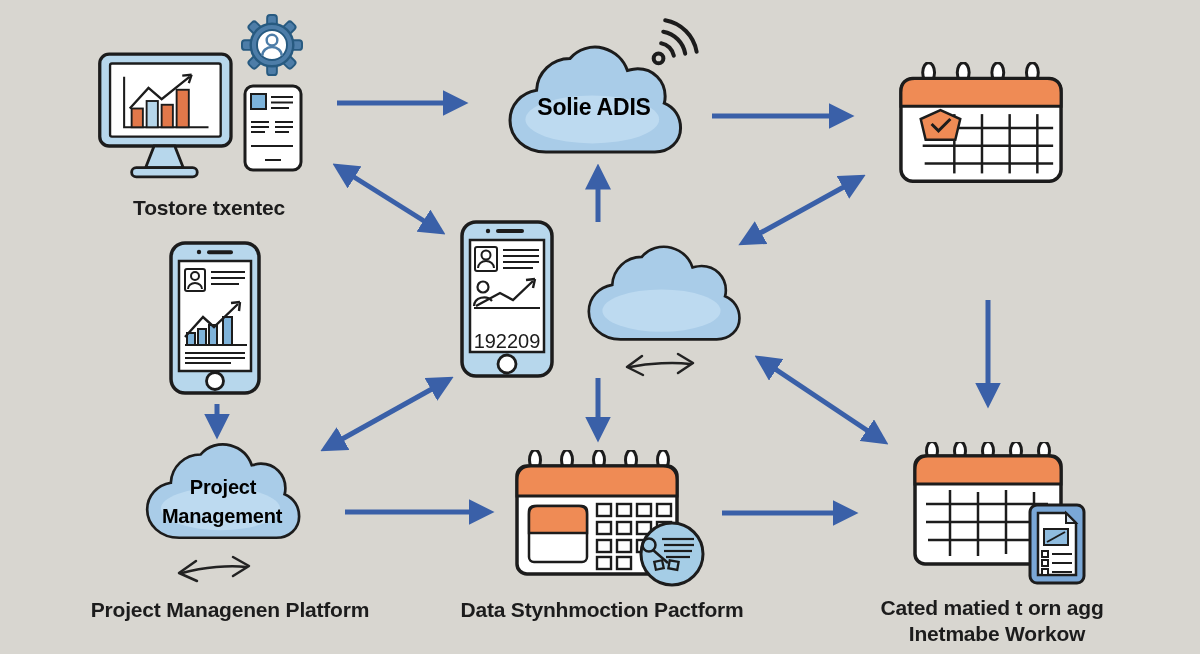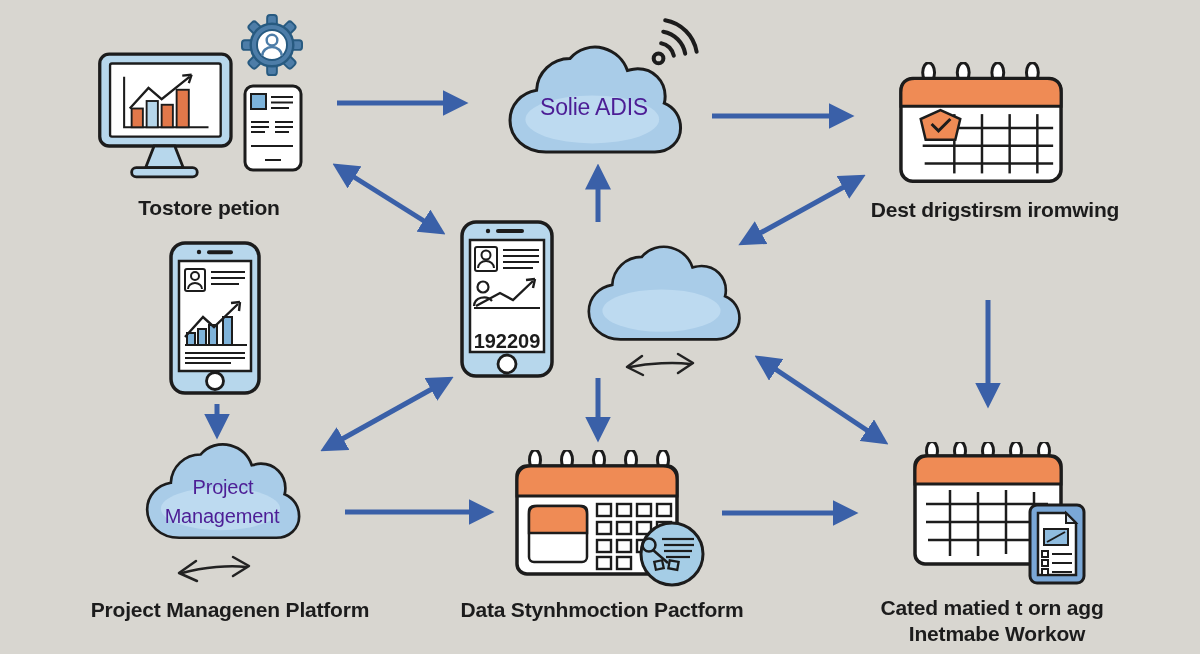--- a/index.html
+++ b/index.html
@@ -15,7 +15,7 @@
   }
   .cloud-label{
     position:absolute;transform:translate(-50%,-50%);
-    font-weight:400;font-size:23px;color:#4c1d95;white-space:nowrap;
+    font-weight:700;font-size:23px;color:#000000;white-space:nowrap;
     letter-spacing:-0.2px;
   }
   .cloud-label.small{font-size:20px;}

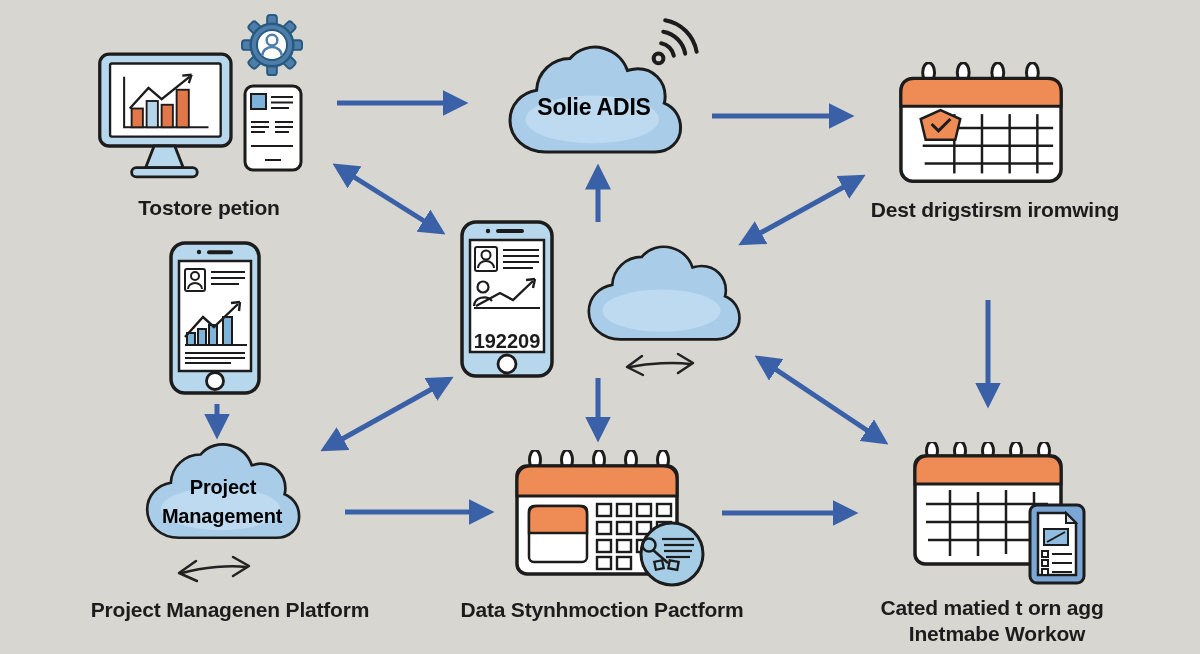--- a/index.html
+++ b/index.html
@@ -101,7 +101,7 @@
     </g>
   </svg>
 
-  <div class="caption" style="left:209px;top:196px">Tostore petion</div>
+  <div class="caption" style="left:209px;top:196px">Tostore txentec</div>
 
   <svg class="abs" style="left:492px;top:44px" width="204" height="120" viewBox="0 0 220 140">
     <path d="M54 126 C29 126 12 109 12 89 C12 71 25 57 43 54 C44 33 61 17 82 17

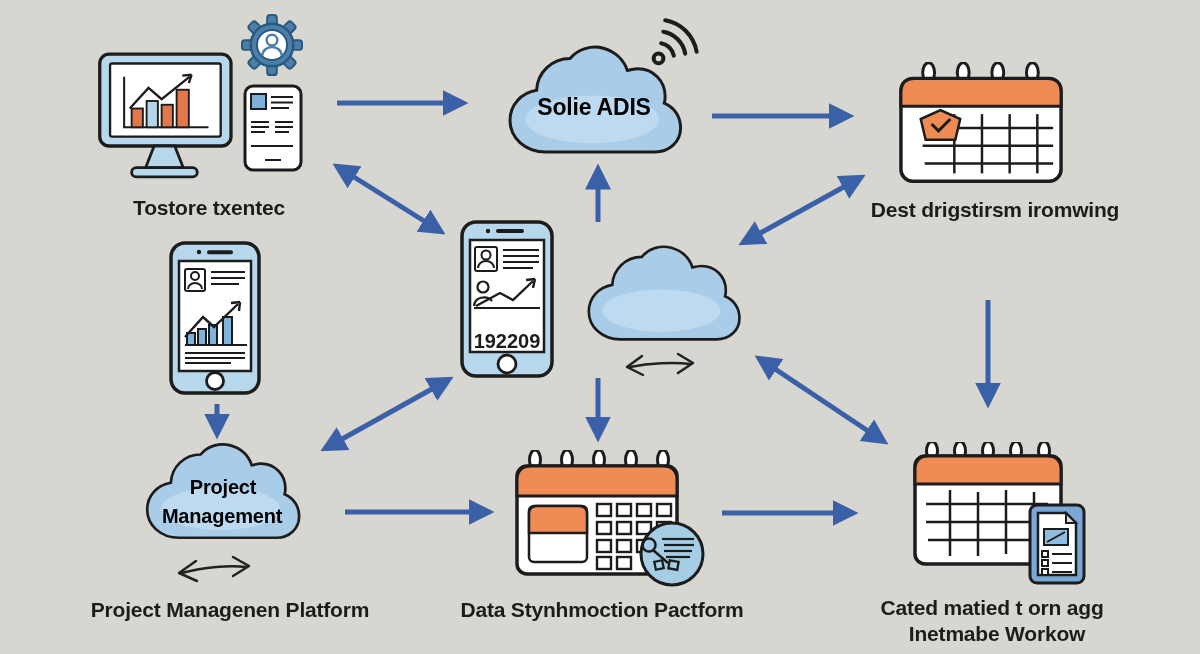--- a/index.html
+++ b/index.html
@@ -142,7 +142,6 @@
     <path d="M44,48 L64,57 L59,78 L29,78 L24,57 Z" fill="#ef8b55" stroke="#1c1c1c" stroke-width="2.5"></path>
     <polyline points="35,62 42,69 54,57" fill="none" stroke="#1c1c1c" stroke-width="3"></polyline>
   </svg>
-  <div class="caption" style="left:995px;top:198px">Dest drigstirsm iromwing</div>
 
   <svg class="abs" style="left:169px;top:241px" width="92" height="154" viewBox="0 0 92 154">
     <rect x="2" y="2" width="88" height="150" rx="14" fill="#b7d7ec" stroke="#1c1c1c" stroke-width="3.5"></rect>

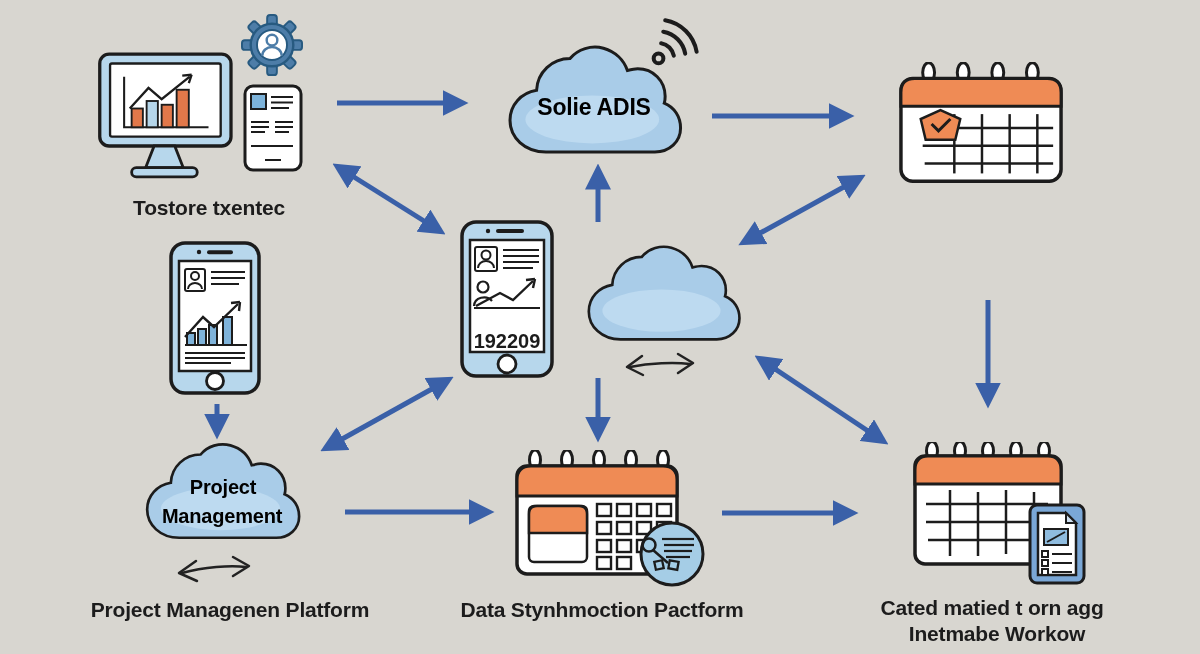--- a/index.html
+++ b/index.html
@@ -21,7 +21,7 @@
   .cloud-label.small{font-size:20px;}
   .phone-value{
     position:absolute;transform:translateX(-50%);
-    font-weight:700;font-size:20px;color:#1c1c1c;white-space:nowrap;
+    font-weight:400;font-size:20px;color:#1c1c1c;white-space:nowrap;
   }
   svg{display:block;}
 </style>

